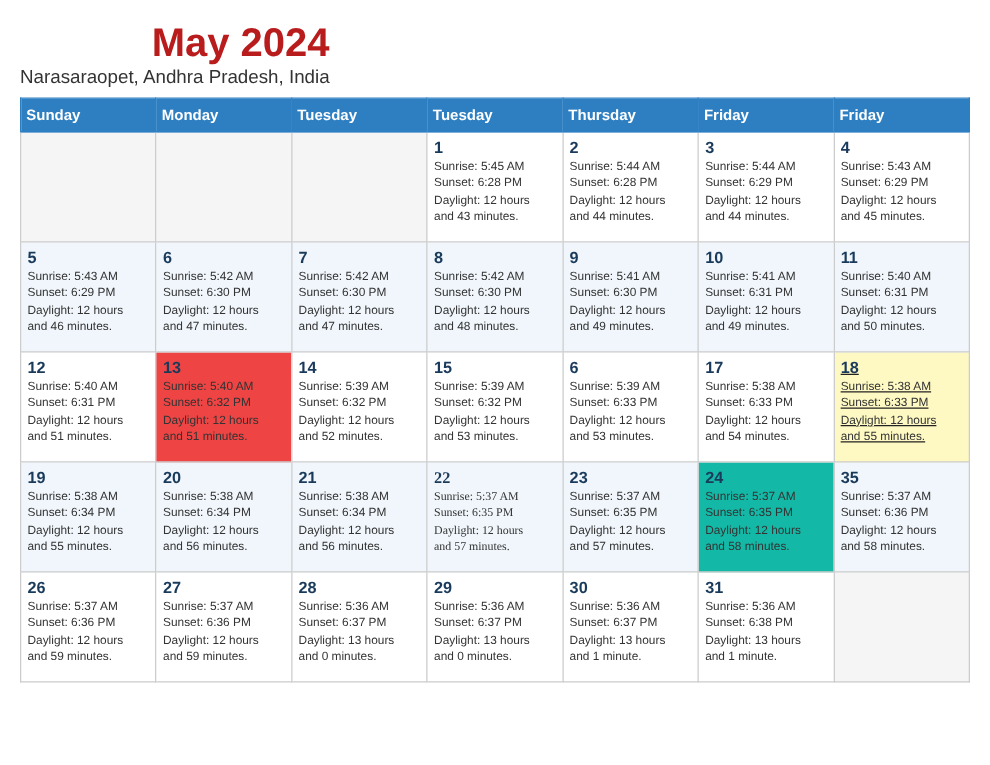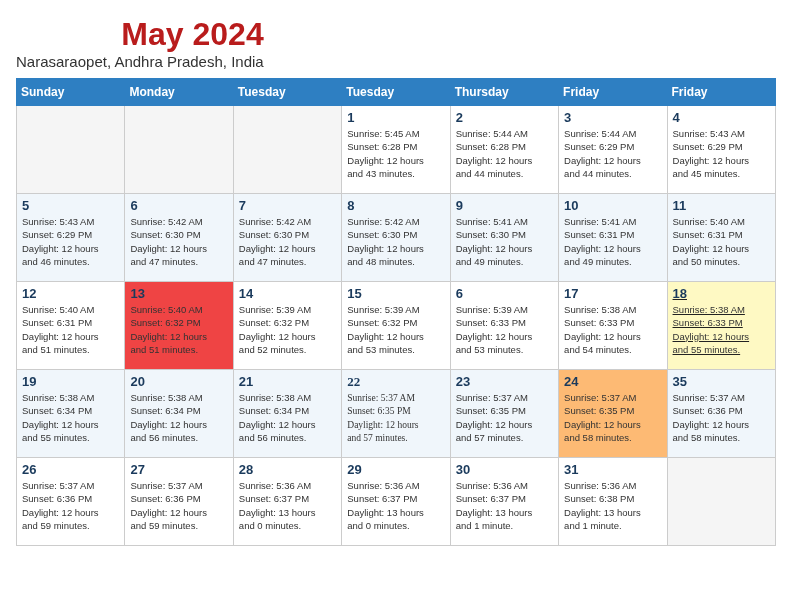--- a/index.html
+++ b/index.html
@@ -273,7 +273,7 @@
 Daylight: 12 hours
 and 57 minutes.</div>
         </td>
-        <td style="background: #fdba74; margin-top: 20px;">
+        <td style="background: #14b8a6; margin-top: 20px;">
           <span class="day-num">24</span>
           <div class="day-detail" style="white-space: pre-line;">Sunrise: 5:37 AM
 Sunset: 6:35 PM

